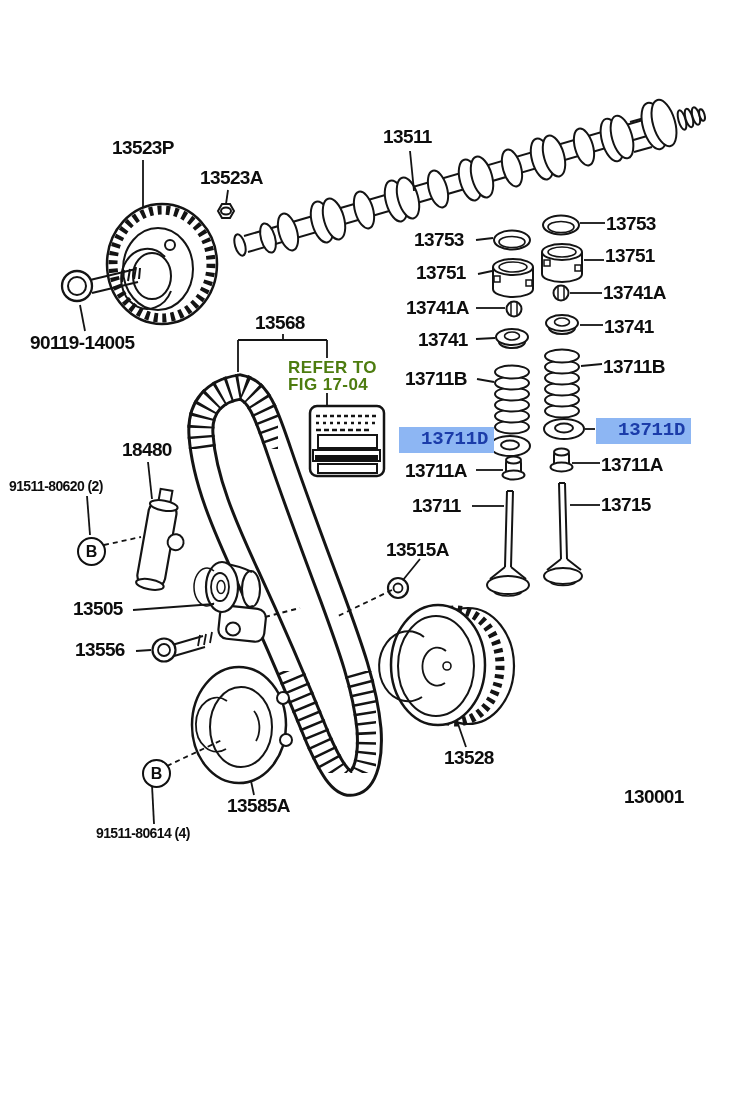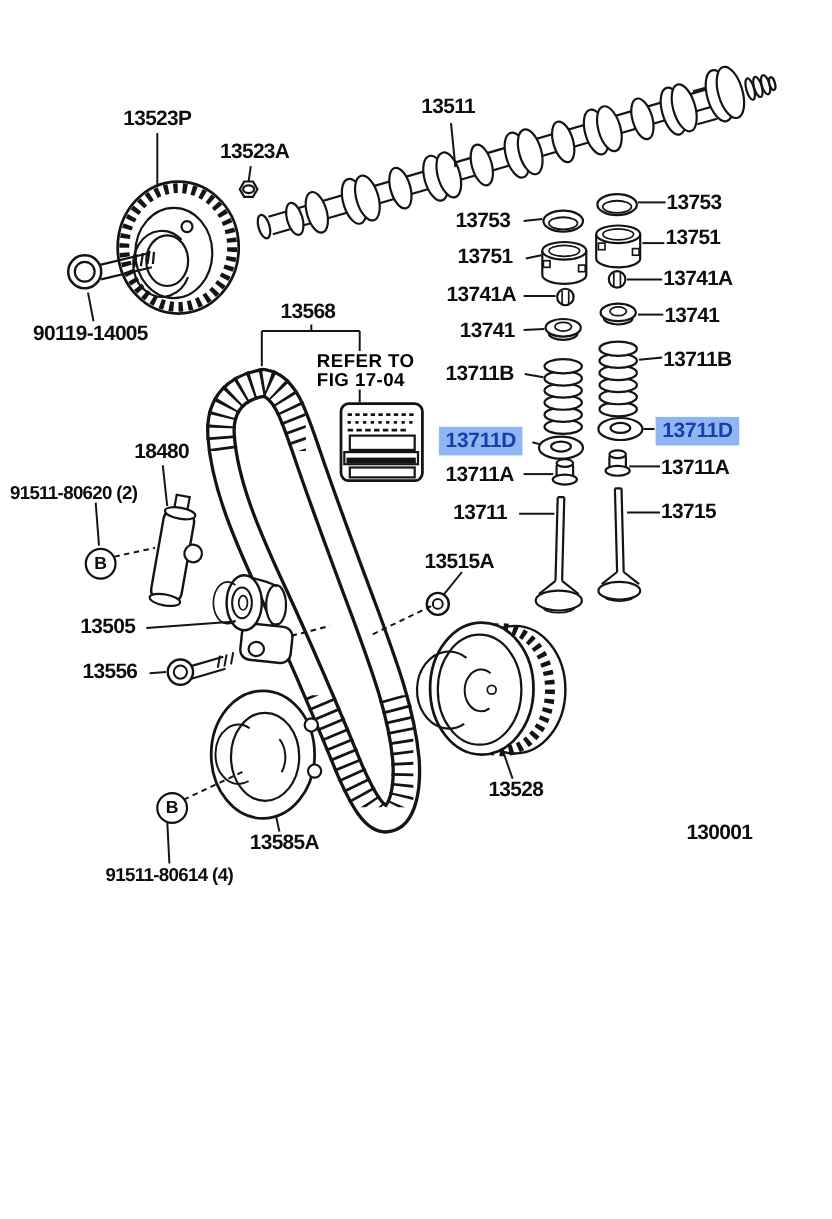--- a/index.html
+++ b/index.html
@@ -4,7 +4,7 @@
 <style>
   html,body{margin:0;padding:0;background:#fff;}
   #stage{position:relative;width:756px;height:980px;background:#ffffff;overflow:hidden;
-         font-family:"Liberation Sans",sans-serif;}
+         font-family:"Liberation Sans",sans-serif;margin-top:39px;}
   svg{position:absolute;left:0;top:0;}
   .plabel{position:absolute;font:700 19px/1 "Liberation Sans",sans-serif;
           letter-spacing:-0.6px;color:#0d0d0d;white-space:nowrap;}

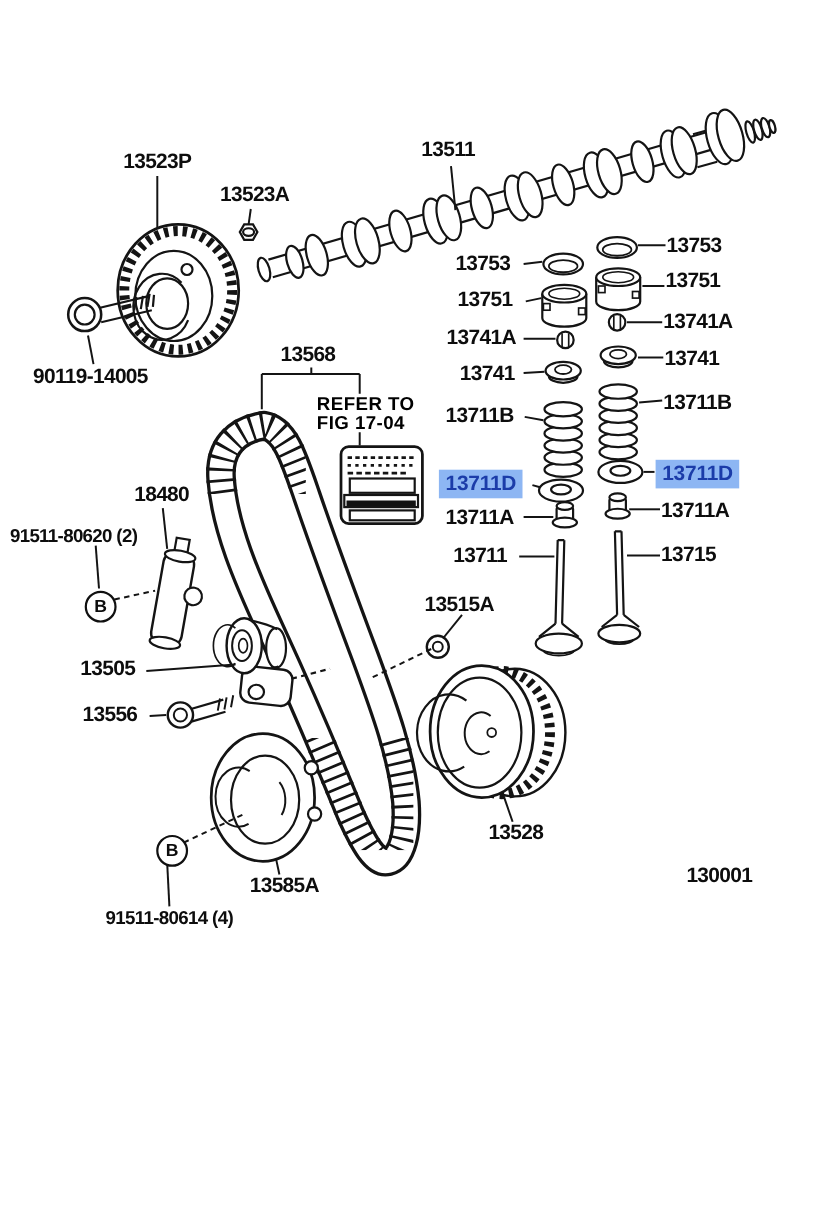--- a/index.html
+++ b/index.html
@@ -13,7 +13,7 @@
   .bcirc{position:absolute;width:25px;height:25px;border:2.4px solid #101010;border-radius:50%;
          text-align:center;font:700 16px/25px "Liberation Sans",sans-serif;color:#0d0d0d;
          background:#fff;}
-  .note{position:absolute;font:700 17px/1 "Liberation Sans",sans-serif;color:#000000;
+  .note{position:absolute;font:700 17px/1 "Liberation Sans",sans-serif;color:#4d7c0f;
         letter-spacing:0.4px;white-space:nowrap;}
 </style>
 </head>

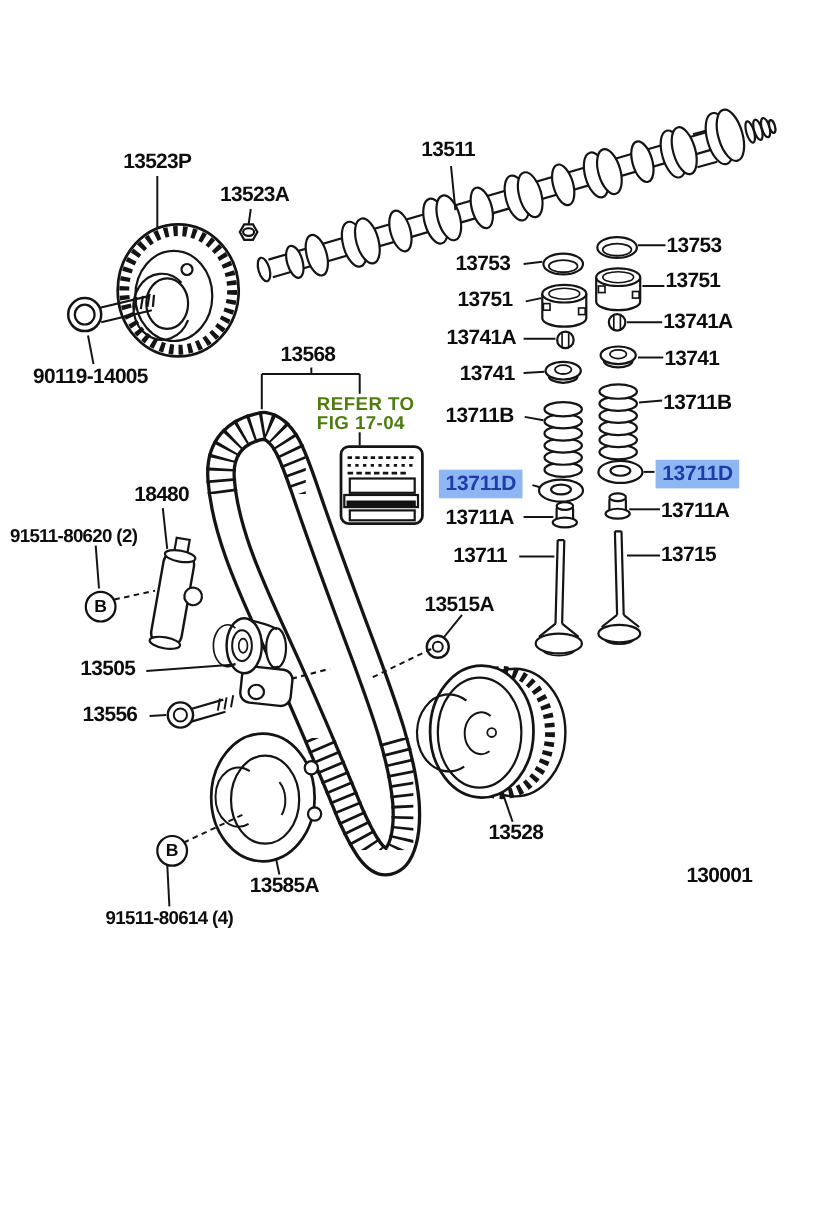--- a/index.html
+++ b/index.html
@@ -9,7 +9,7 @@
   .plabel{position:absolute;font:700 19px/1 "Liberation Sans",sans-serif;
           letter-spacing:-0.6px;color:#0d0d0d;white-space:nowrap;}
   .plabel.sm{font-size:17px;}
-  .hl{background:#8db6f3;color:#1b3ca9;padding:3px 6px 4px 6px;letter-spacing:-0.2px;}
+  .hl{background:#8db6f3;color:#1b3ca9;padding:3px 6px 4px 22px;letter-spacing:-0.2px;font-family:Liberation Mono, monospace;}
   .bcirc{position:absolute;width:25px;height:25px;border:2.4px solid #101010;border-radius:50%;
          text-align:center;font:700 16px/25px "Liberation Sans",sans-serif;color:#0d0d0d;
          background:#fff;}

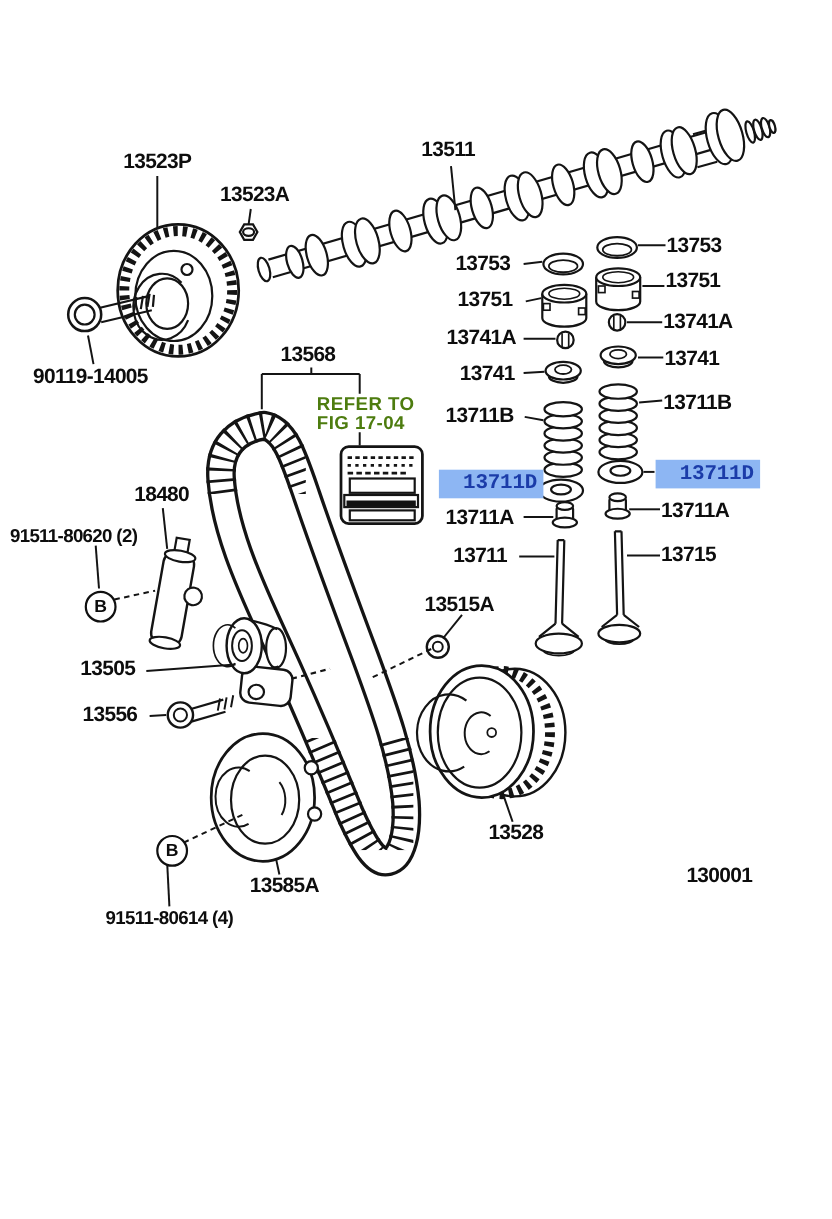--- a/index.html
+++ b/index.html
@@ -8,7 +8,7 @@
   svg{position:absolute;left:0;top:0;}
   .plabel{position:absolute;font:700 19px/1 "Liberation Sans",sans-serif;
           letter-spacing:-0.6px;color:#0d0d0d;white-space:nowrap;}
-  .plabel.sm{font-size:17px;}
+  .plabel.sm{font-size:14px;}
   .hl{background:#8db6f3;color:#1b3ca9;padding:3px 6px 4px 22px;letter-spacing:-0.2px;font-family:Liberation Mono, monospace;}
   .bcirc{position:absolute;width:25px;height:25px;border:2.4px solid #101010;border-radius:50%;
          text-align:center;font:700 16px/25px "Liberation Sans",sans-serif;color:#0d0d0d;

